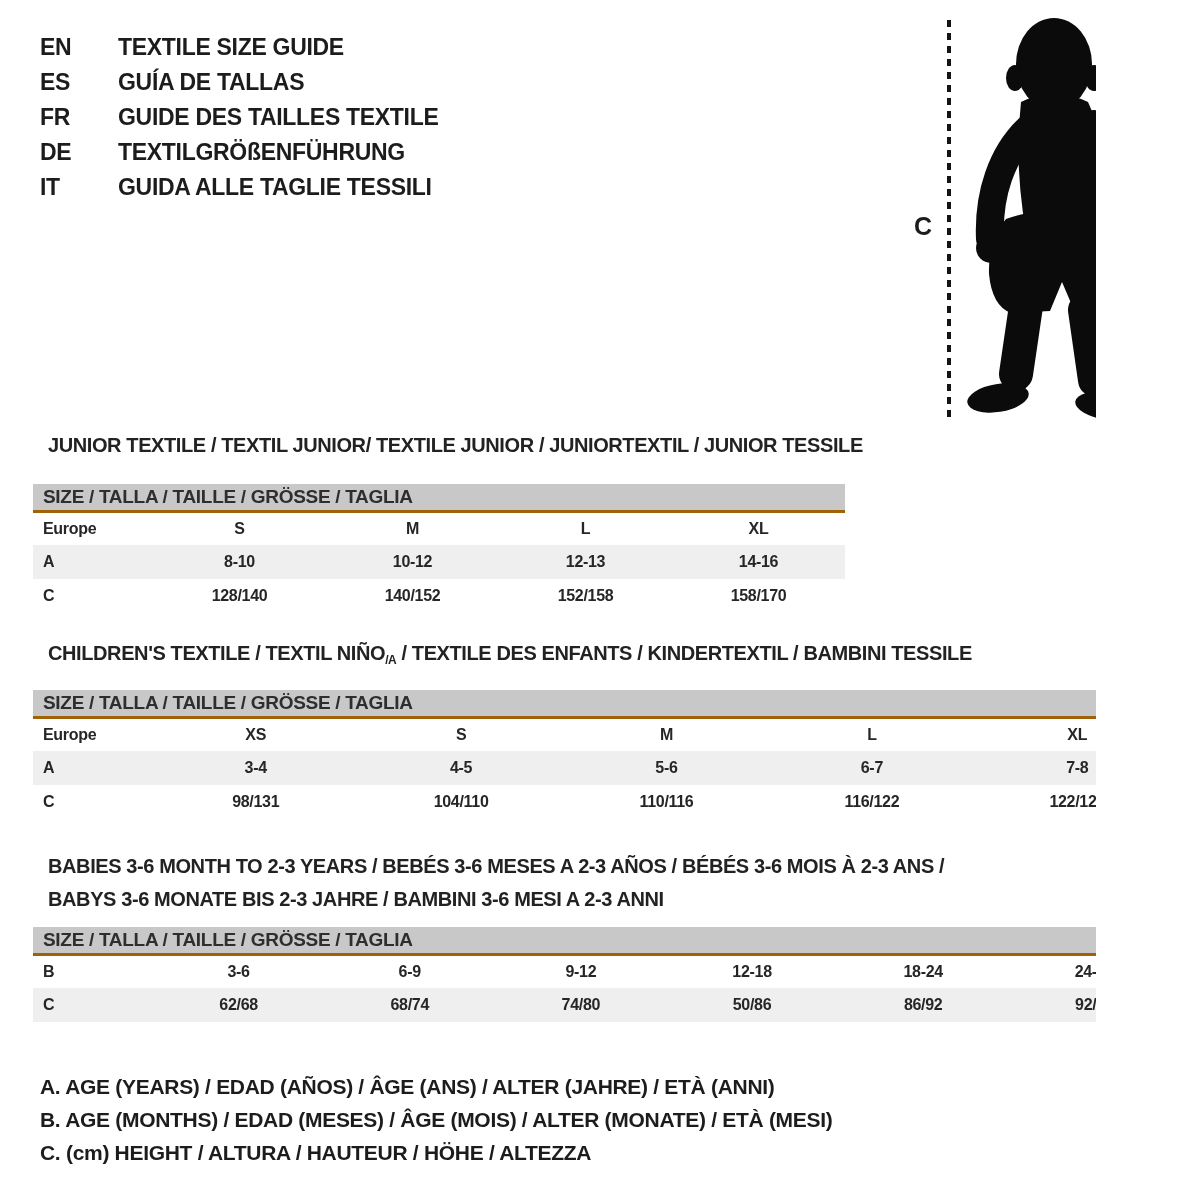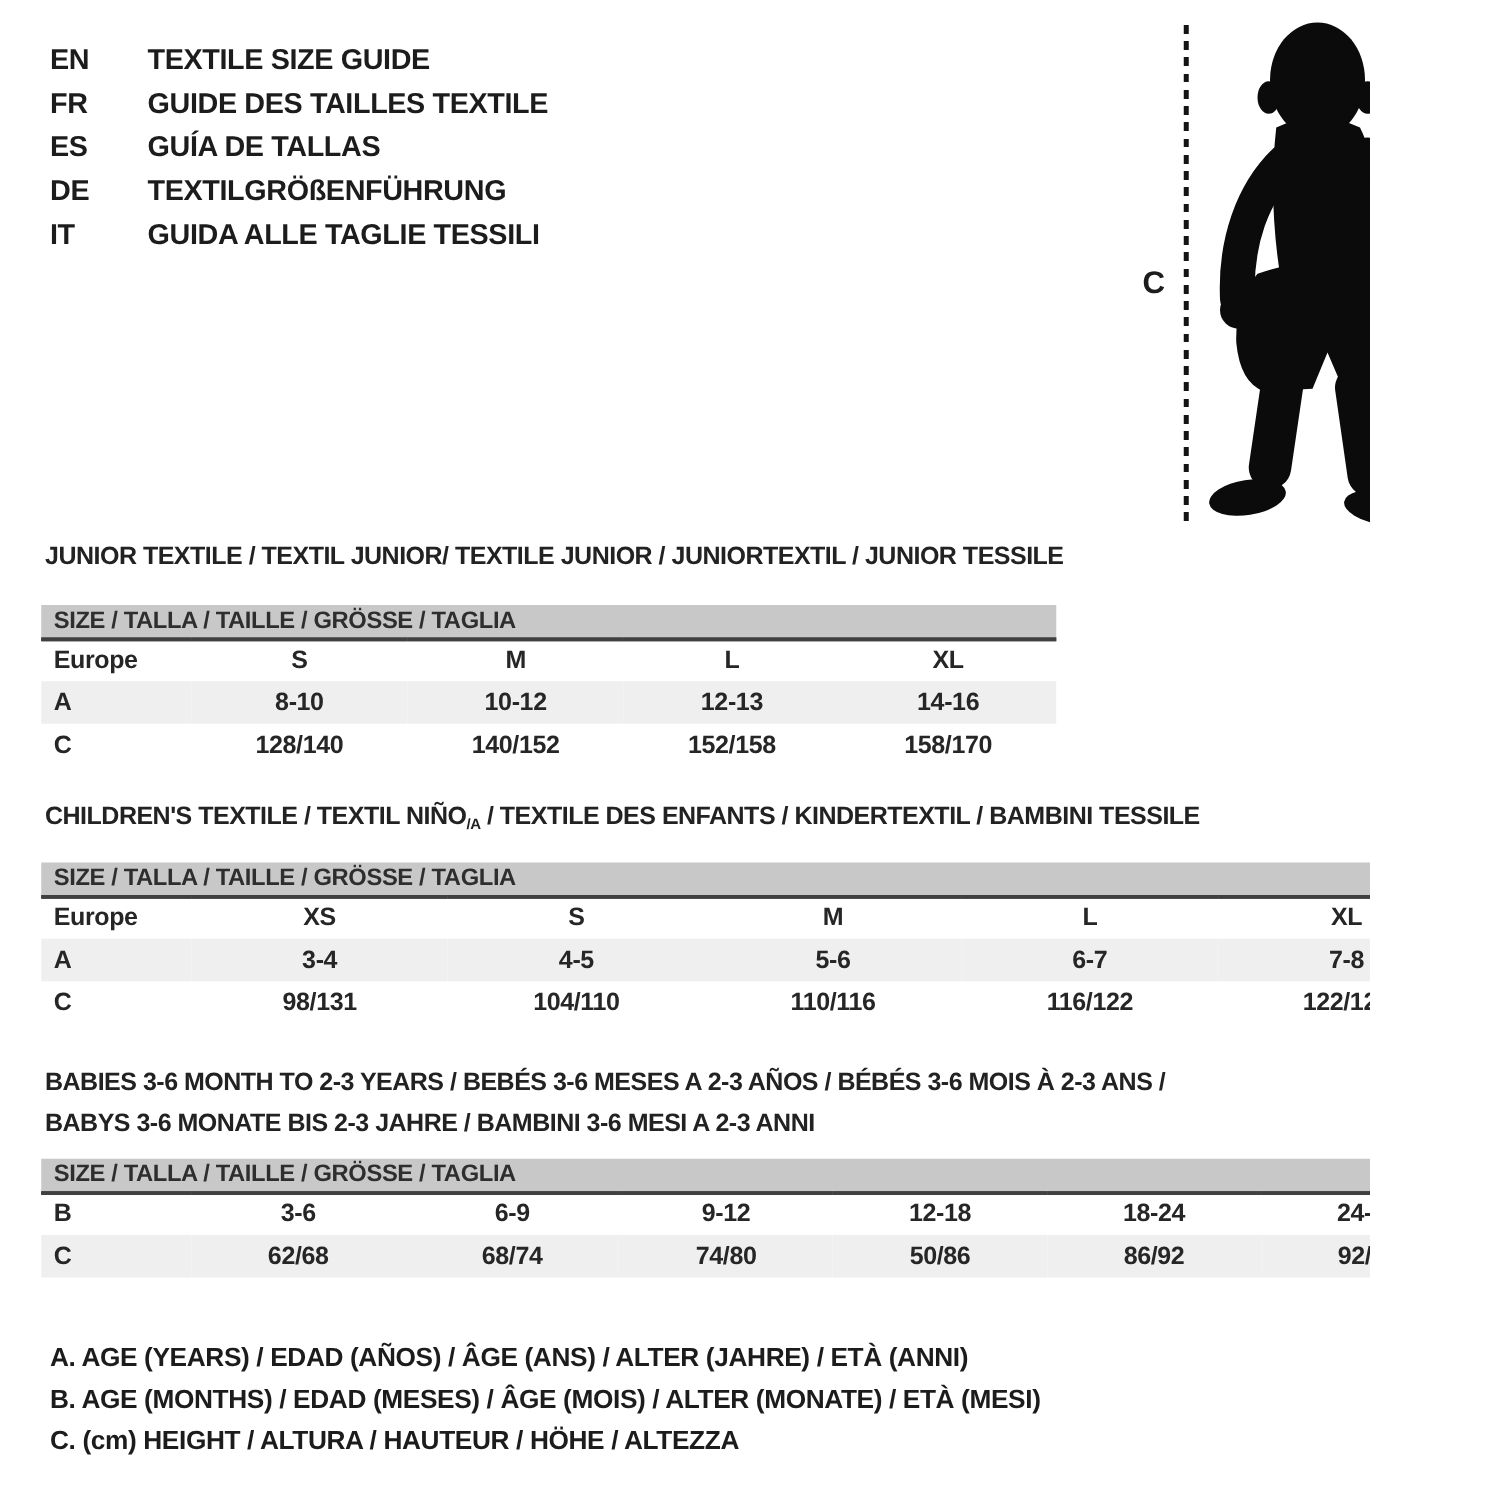--- a/index.html
+++ b/index.html
@@ -68,12 +68,12 @@
       <span class="lang-title">TEXTILE SIZE GUIDE</span>
     </div>
     <div class="lang-row">
+      <span class="lang-code">ES</span>
+      <span class="lang-title">GUÍA DE TALLAS</span>
+    </div>
+    <div class="lang-row">
       <span class="lang-code">FR</span>
       <span class="lang-title">GUIDE DES TAILLES TEXTILE</span>
-    </div>
-    <div class="lang-row">
-      <span class="lang-code">ES</span>
-      <span class="lang-title">GUÍA DE TALLAS</span>
     </div>
     <div class="lang-row">
       <span class="lang-code">DE</span>

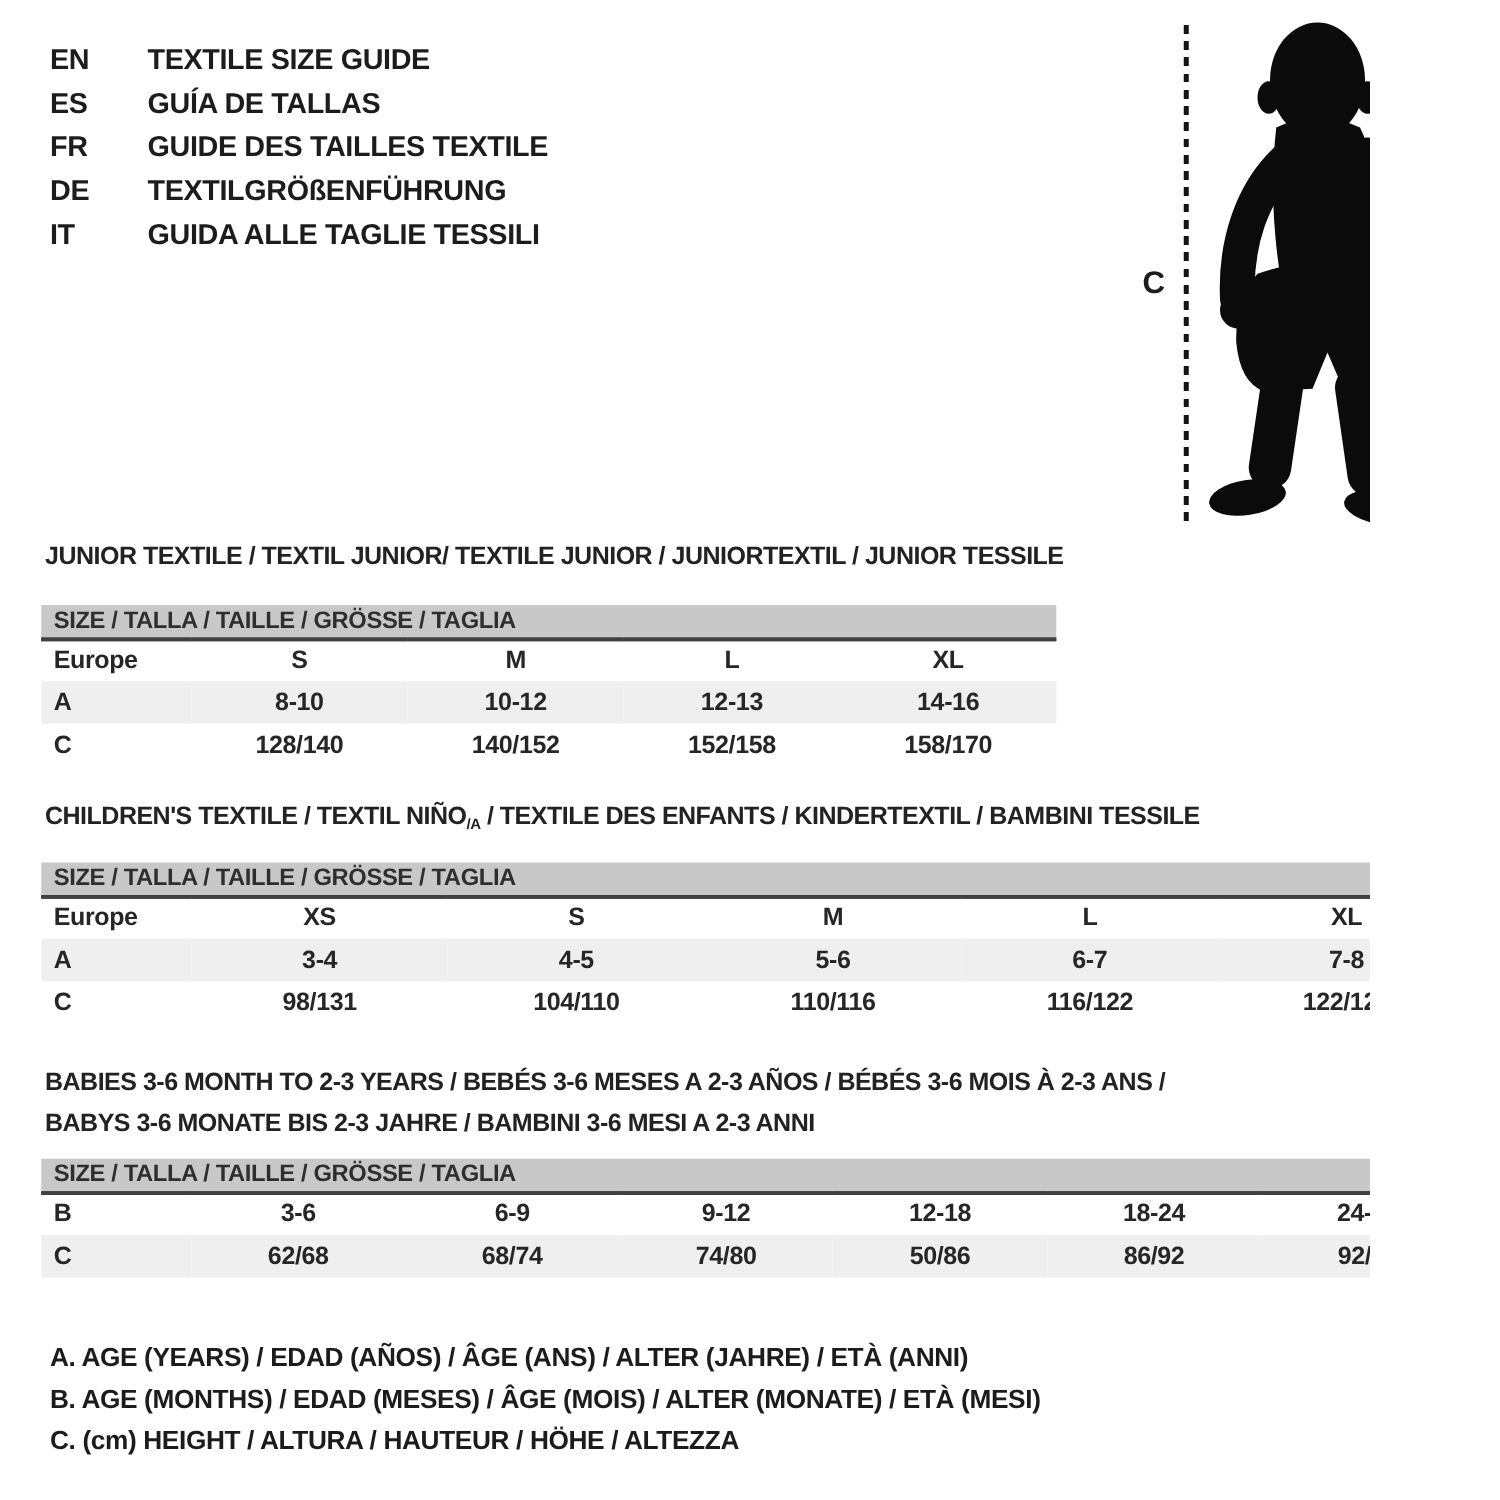--- a/index.html
+++ b/index.html
@@ -26,7 +26,7 @@
   .silhouette{position:absolute;left:966px;top:14px;}
   
   .section-title{
-    position:absolute;left:36px;font-size:20px;letter-spacing:-0.4px;
+    position:absolute;left:48px;font-size:20px;letter-spacing:-0.4px;
     white-space:nowrap;color:#222;
   }
   .section-title .sub{font-size:12px;vertical-align:-4px;}

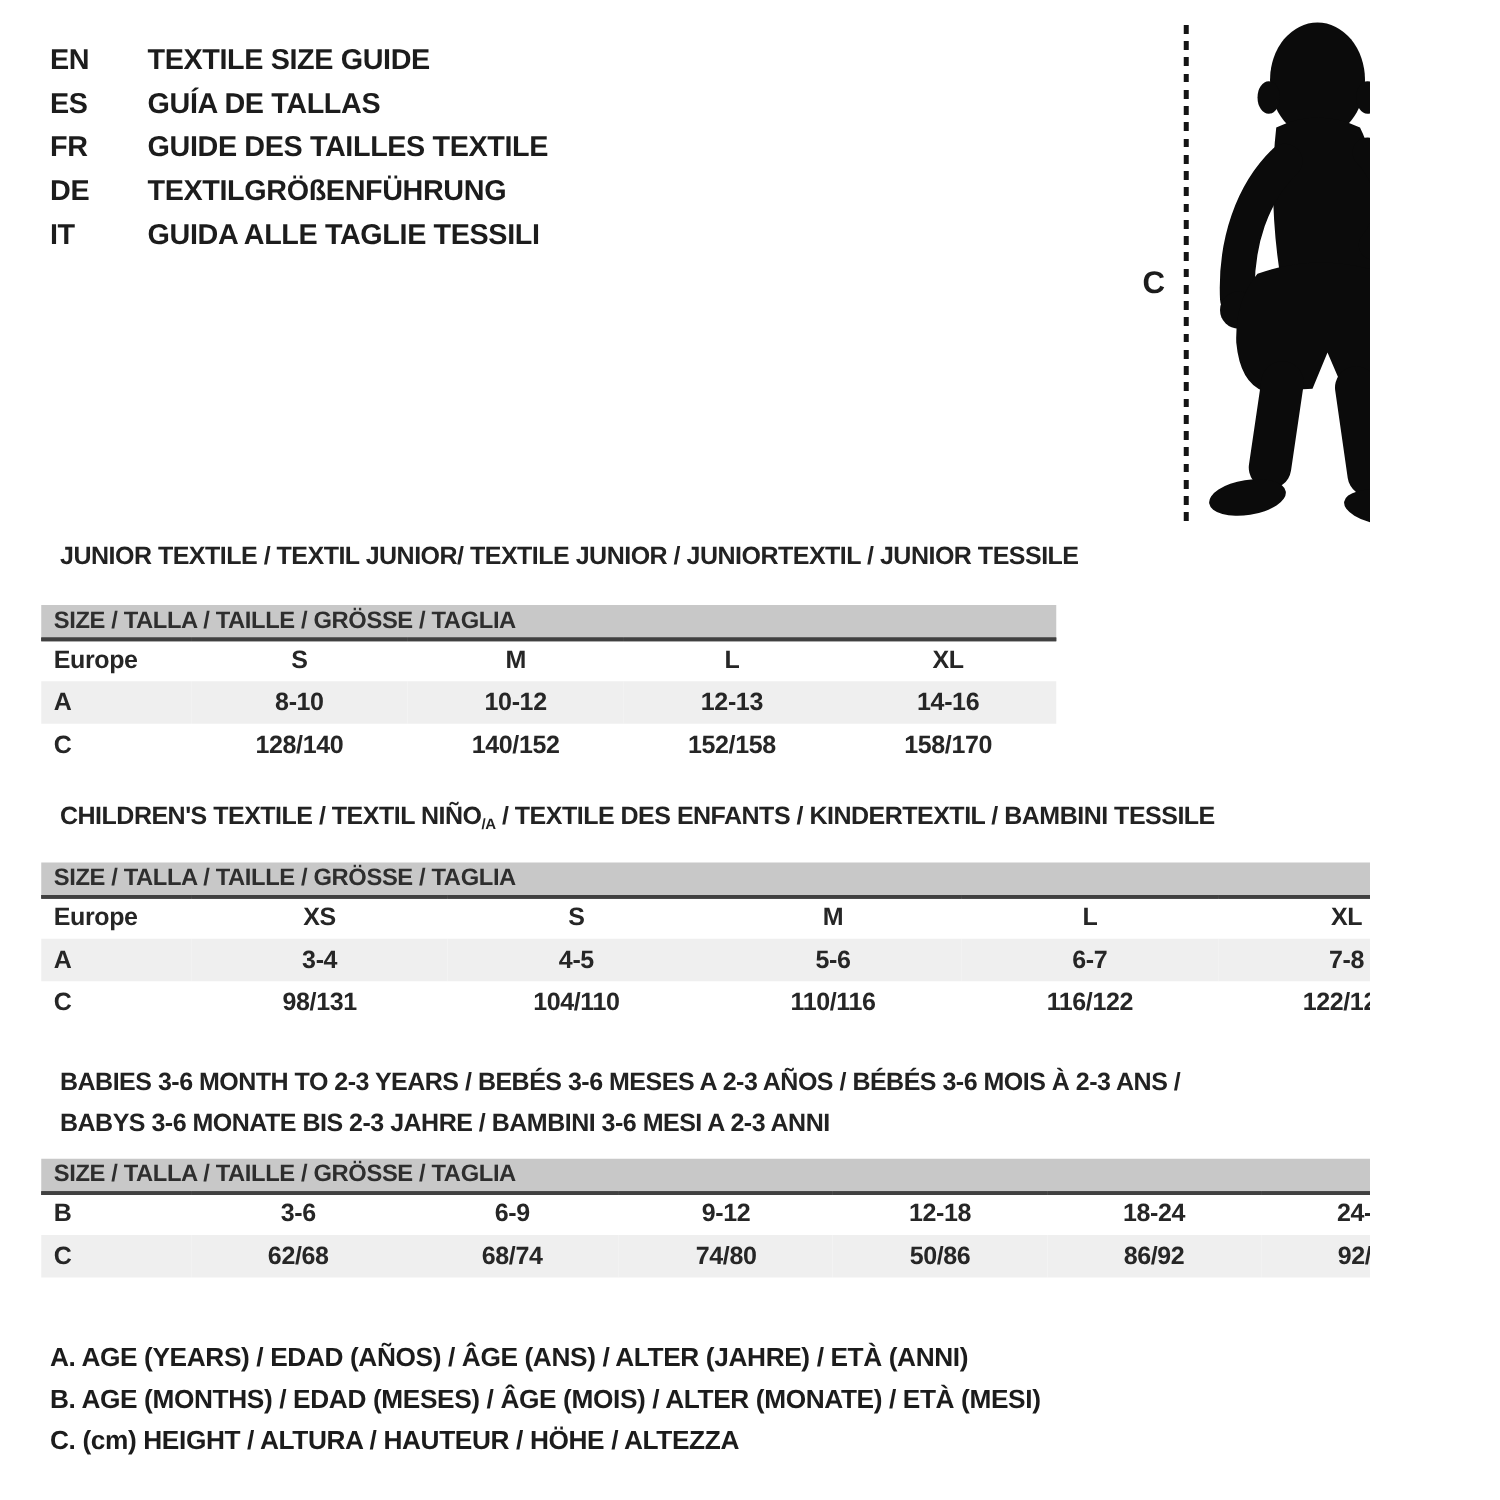--- a/index.html
+++ b/index.html
@@ -37,7 +37,7 @@
     font-weight:700;color:#262626;
   }
   table.size-table th{
-    background:#c8c8c8;border-bottom:3px solid #404040;
+    background:#c8c8c8;border-bottom:3px solid #a16207;
     font-size:19px;text-align:left;height:27px;padding:0 0 0 10px;
     letter-spacing:-0.3px;color:#2e2e2e;font-weight:700;box-sizing:border-box;
   }

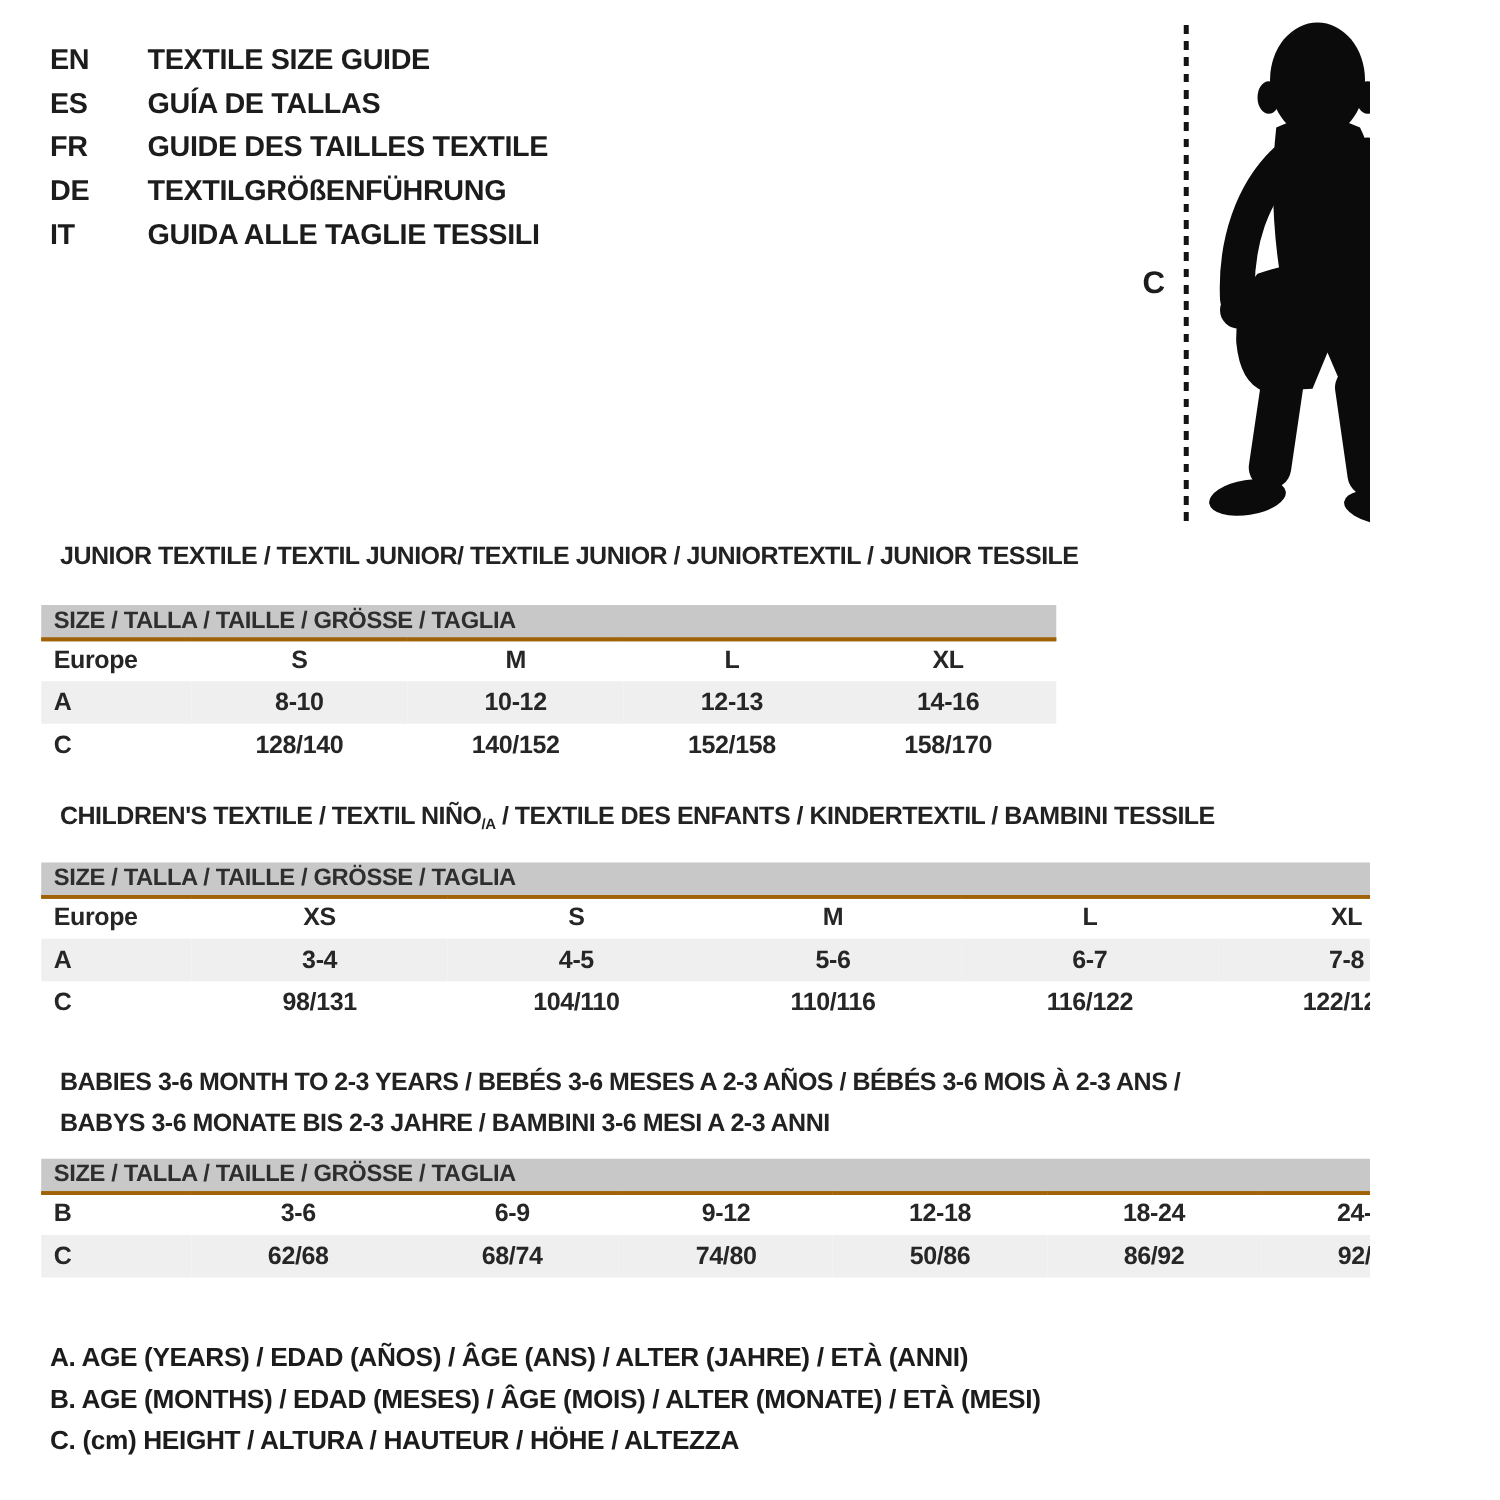--- a/index.html
+++ b/index.html
@@ -42,7 +42,7 @@
     letter-spacing:-0.3px;color:#2e2e2e;font-weight:700;box-sizing:border-box;
   }
   table.size-table td{
-    height:34px;font-size:20px;text-align:center;padding:0;
+    height:34px;font-size:16px;text-align:center;padding:0;
     letter-spacing:-0.3px;box-sizing:border-box;
   }
   table.size-table td.rowlabel{text-align:left;padding-left:10px;}

